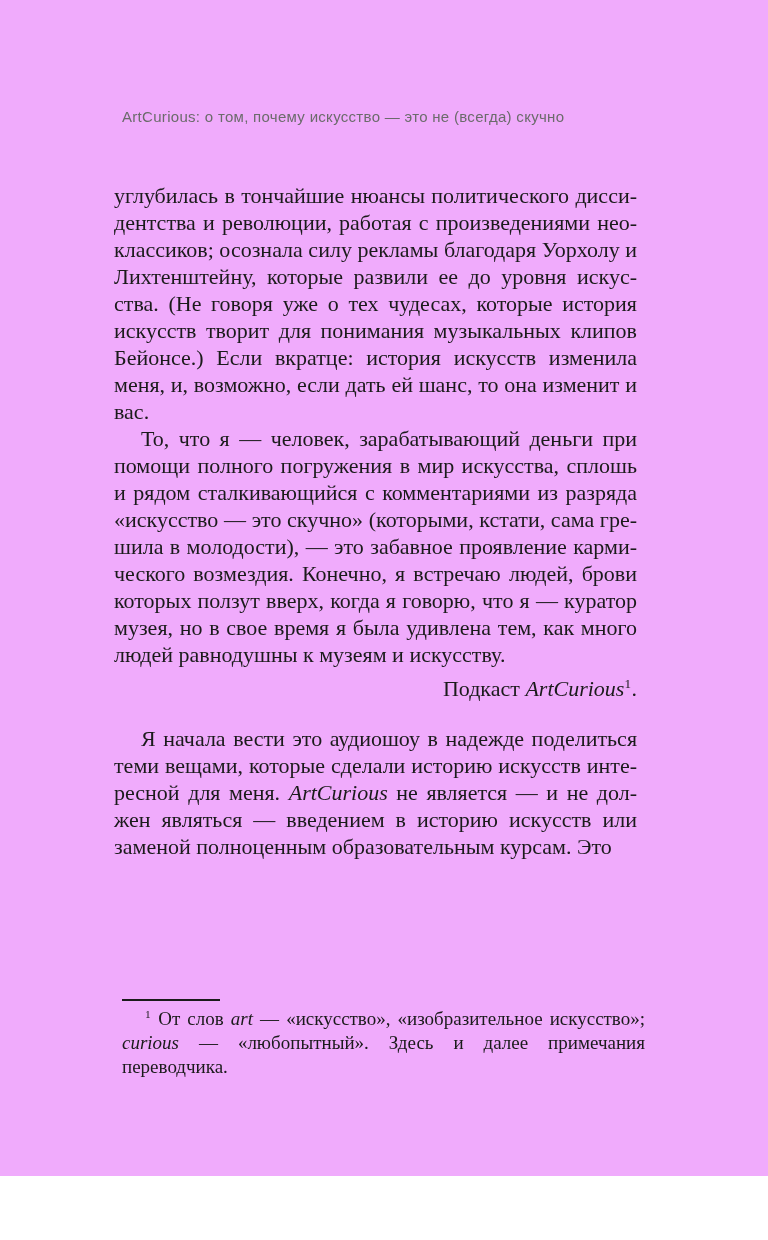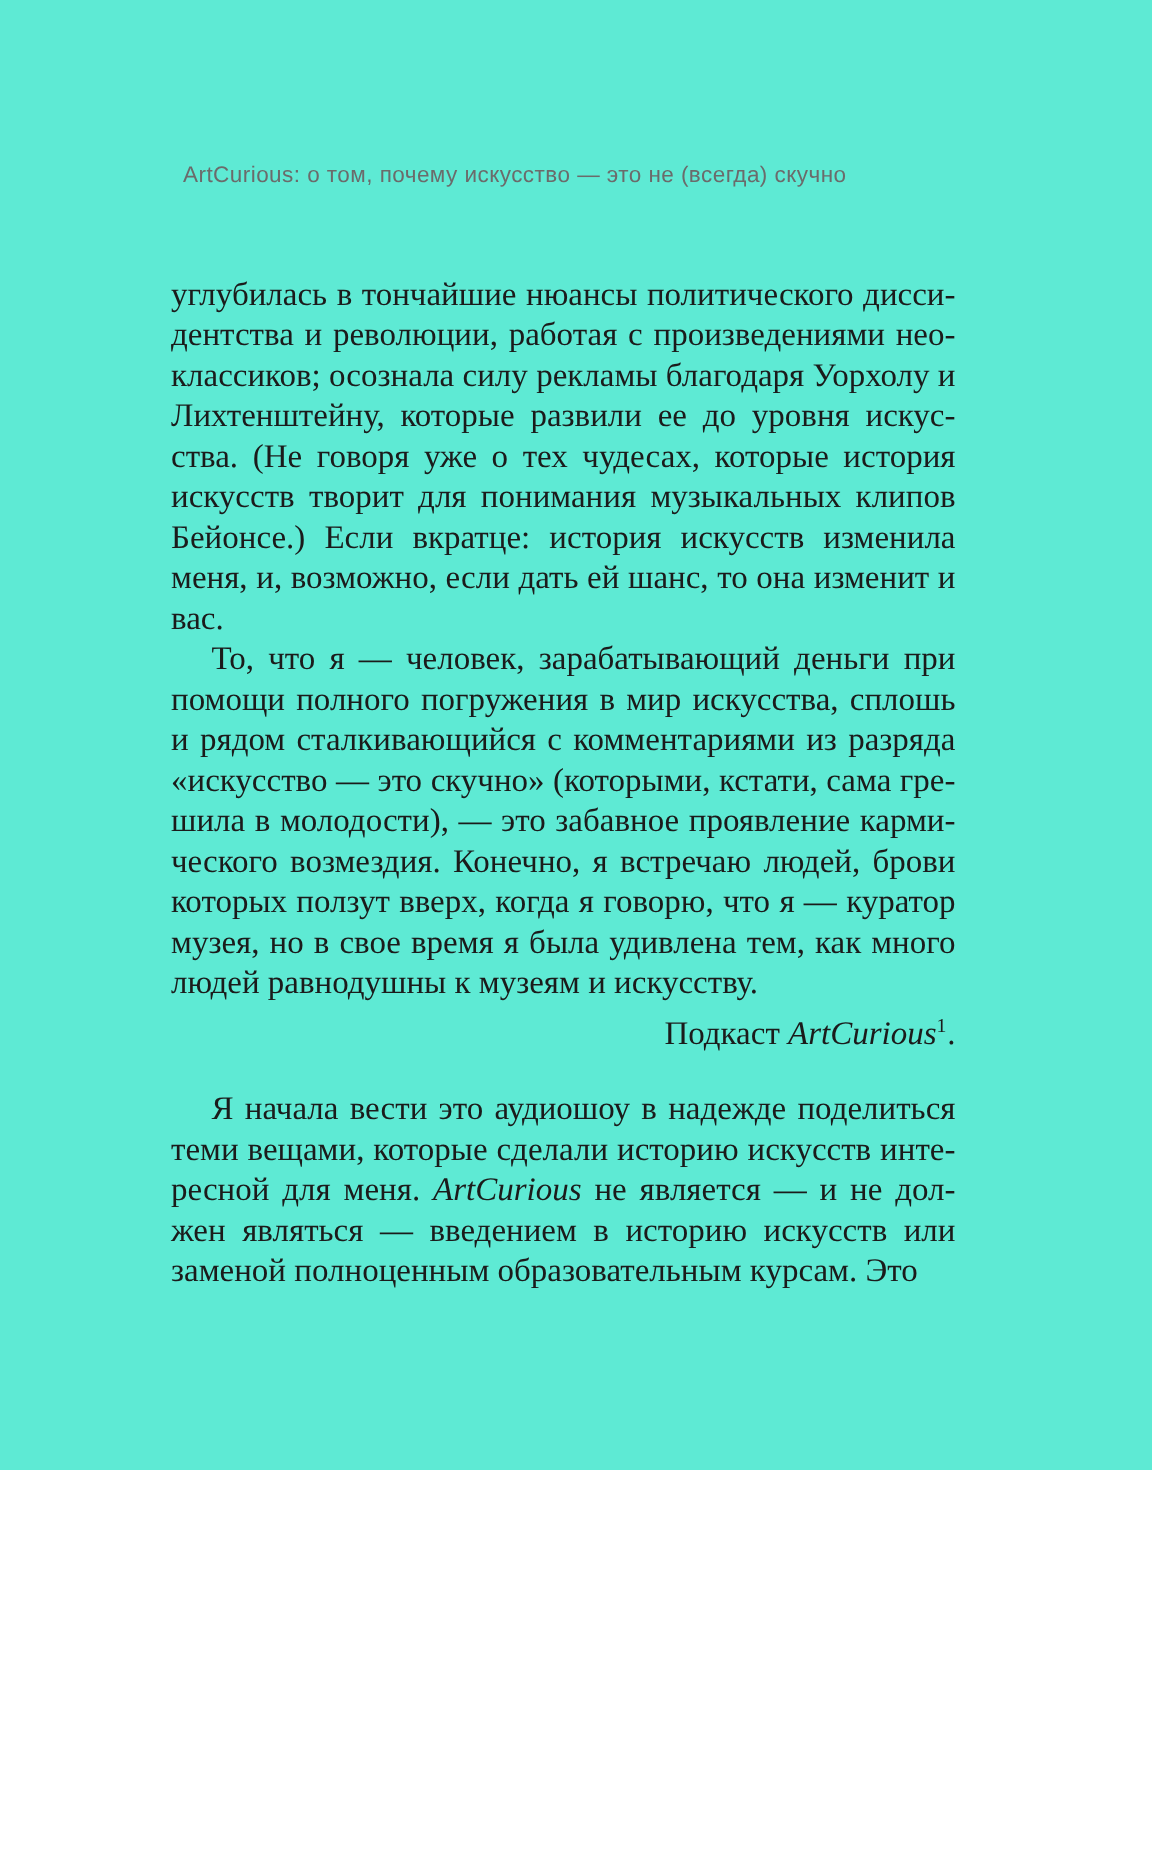--- a/index.html
+++ b/index.html
@@ -10,8 +10,8 @@
   .page {
     position: relative;
     width: 768px;
-    height: 980px;
-    background: #5eead4;
+    height: 1176px;
+    background: #f0abfc;
     overflow: hidden;
     text-decoration: underline;
   }

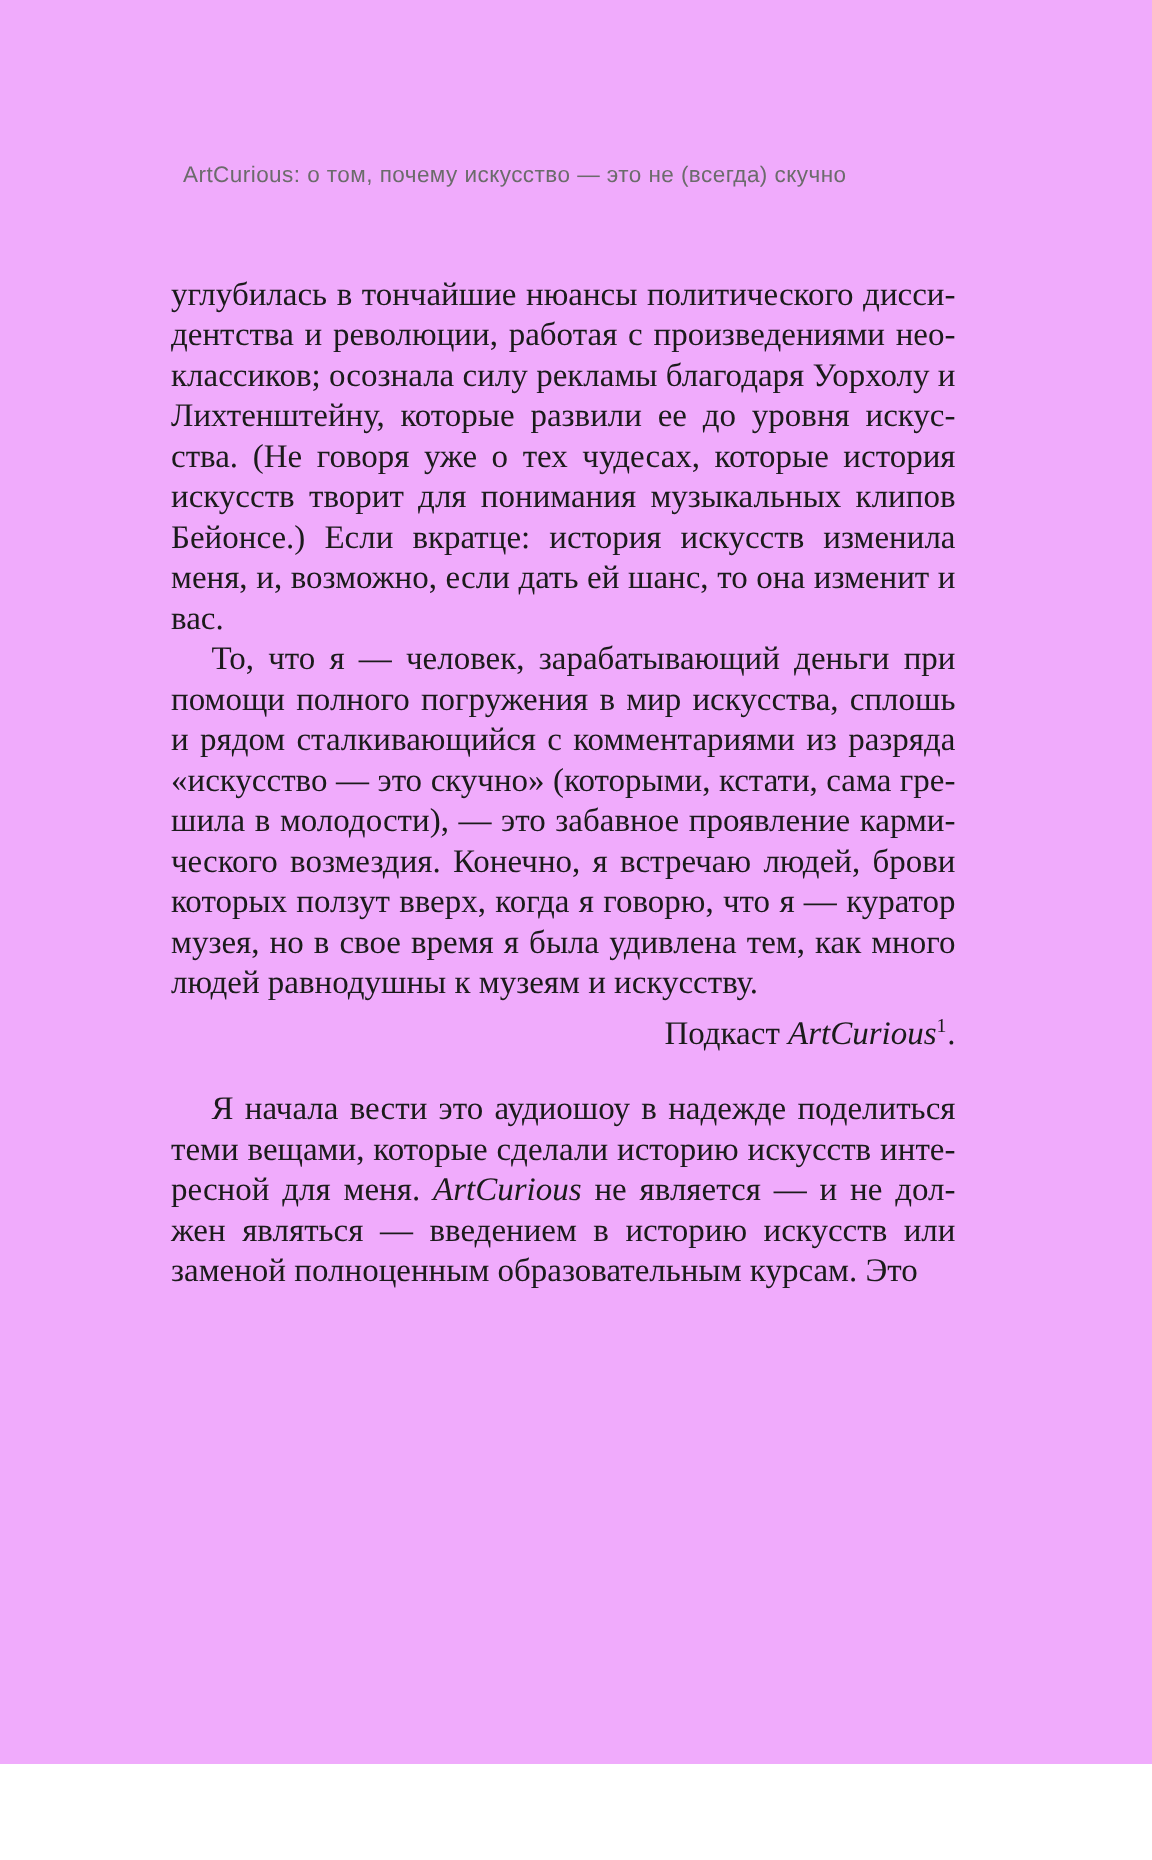--- a/index.html
+++ b/index.html
@@ -125,6 +125,10 @@
 
   </div>
 
+  <div class="footnote-area">
+    <div class="footnote-rule"></div>
+    <p class="footnote-text"><sup class="fn-ref">1</sup><span> От слов </span><em>art</em><span> — «искусство», «изобразительное искус­ство»; </span><em>curious</em><span> — «любопытный». Здесь и далее примечания переводчика.</span></p>
+  </div>
 
 
 </div>

